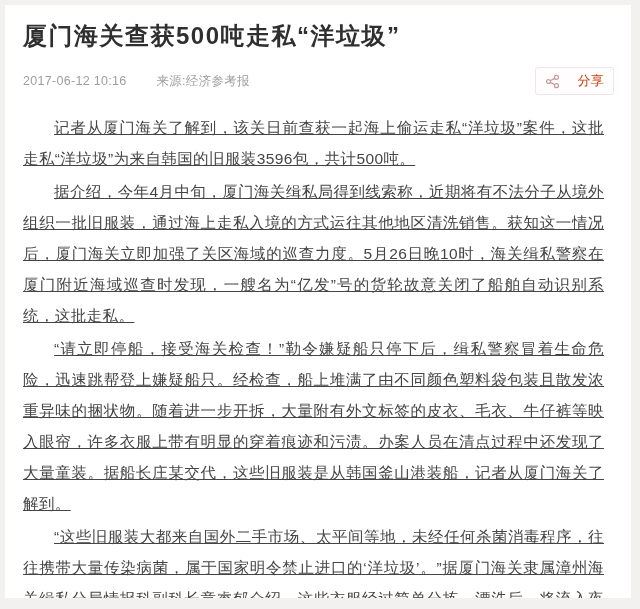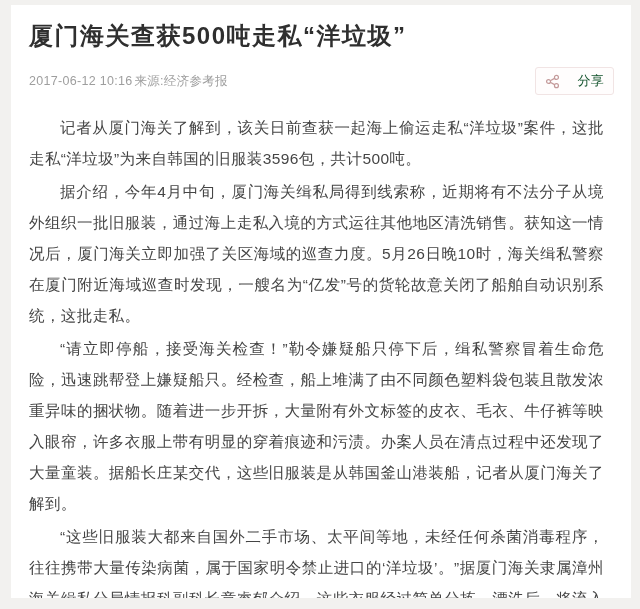--- a/index.html
+++ b/index.html
@@ -12,7 +12,7 @@
   .page-frame {
     width: 640px; height: 609px;
     background: #f2f1ef;
-    padding: 5px 9px 11px 11px;
+    padding: 5px 9px 11px 5px;
     overflow: hidden;
   }
   .article-card {

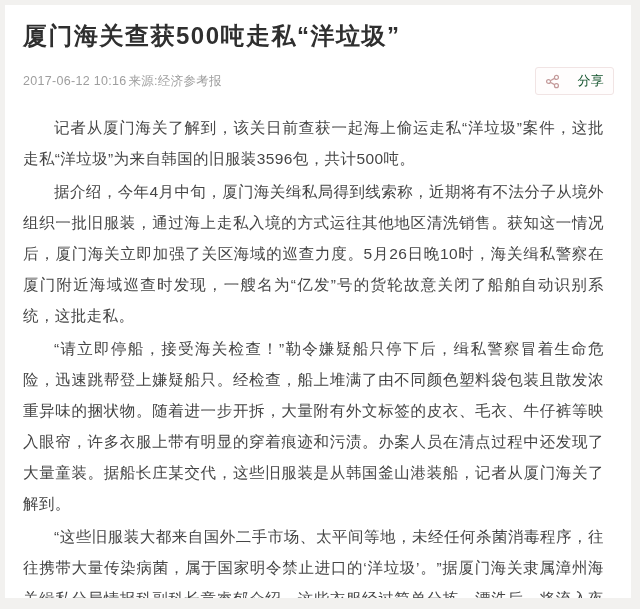--- a/index.html
+++ b/index.html
@@ -38,7 +38,7 @@
     letter-spacing: 0.3px;
   }
   .publish-date { white-space: nowrap; }
-  .source-label { margin-left: 2px; white-space: nowrap; }
+  .source-label { margin-left: 30px; white-space: nowrap; }
   .share-button {
     margin-left: auto;
     display: flex;

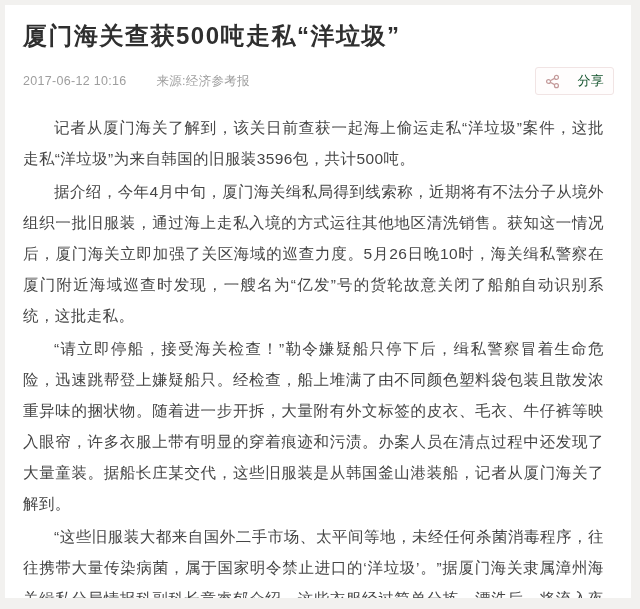--- a/index.html
+++ b/index.html
@@ -44,7 +44,7 @@
     display: flex;
     align-items: center;
     gap: 17px;
-    color: #14532d;
+    color: #c2410c;
     font-size: 13px;
     border: 1px solid #f1e4e4;
     border-radius: 3px;

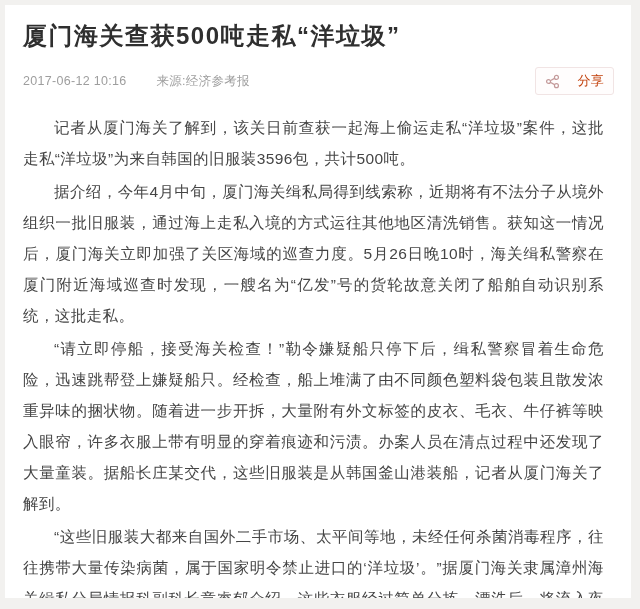--- a/index.html
+++ b/index.html
@@ -66,6 +66,7 @@
     margin: 0 8px 2px 0;
     text-indent: 2em;
     text-align: justify;
+    text-decoration: underline;
   }
 </style>
 </head>

